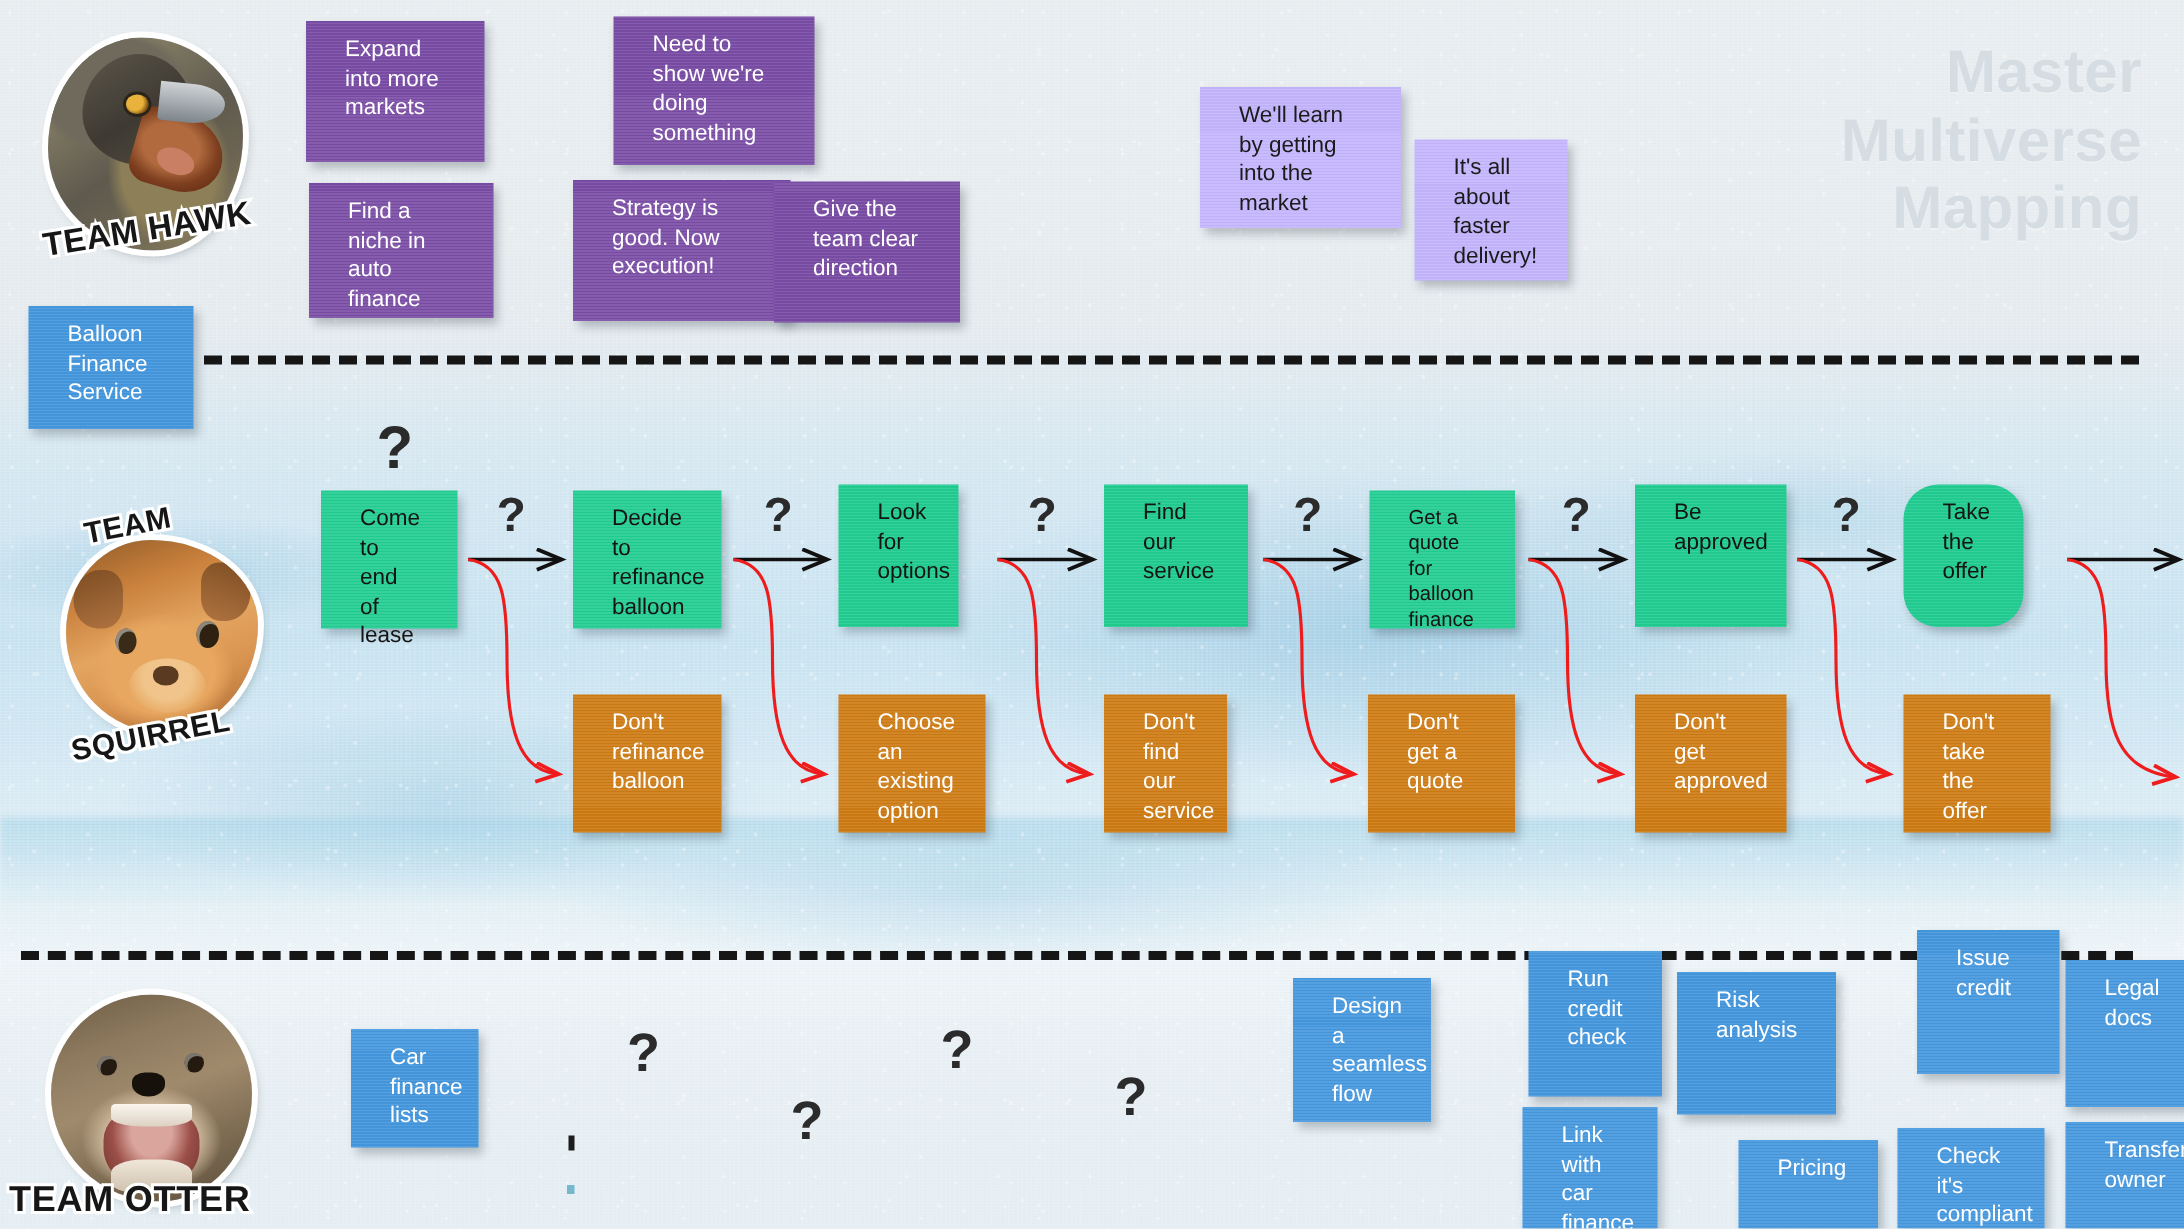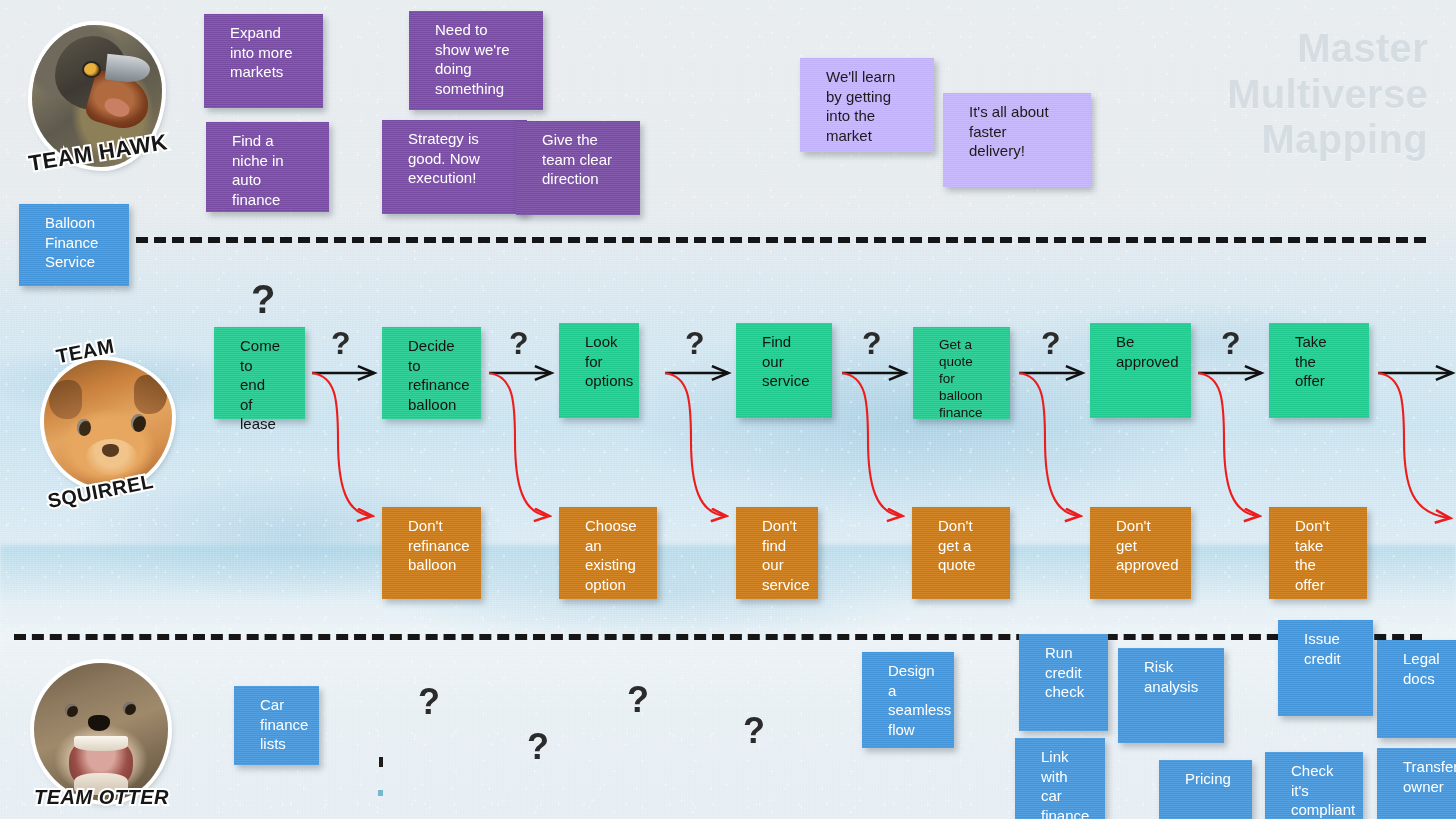--- a/index.html
+++ b/index.html
@@ -204,7 +204,7 @@
     <span>We'll learn by getting into the market</span>
     </div>
 
-  <div class="note n-pink" style="left:943px;top:93px;width:148px;height:94px;">
+  <div class="note n-pink" style="left:943px;top:93px;width:102px;height:94px;">
     <span>It's all about faster delivery!</span>
     </div>
 

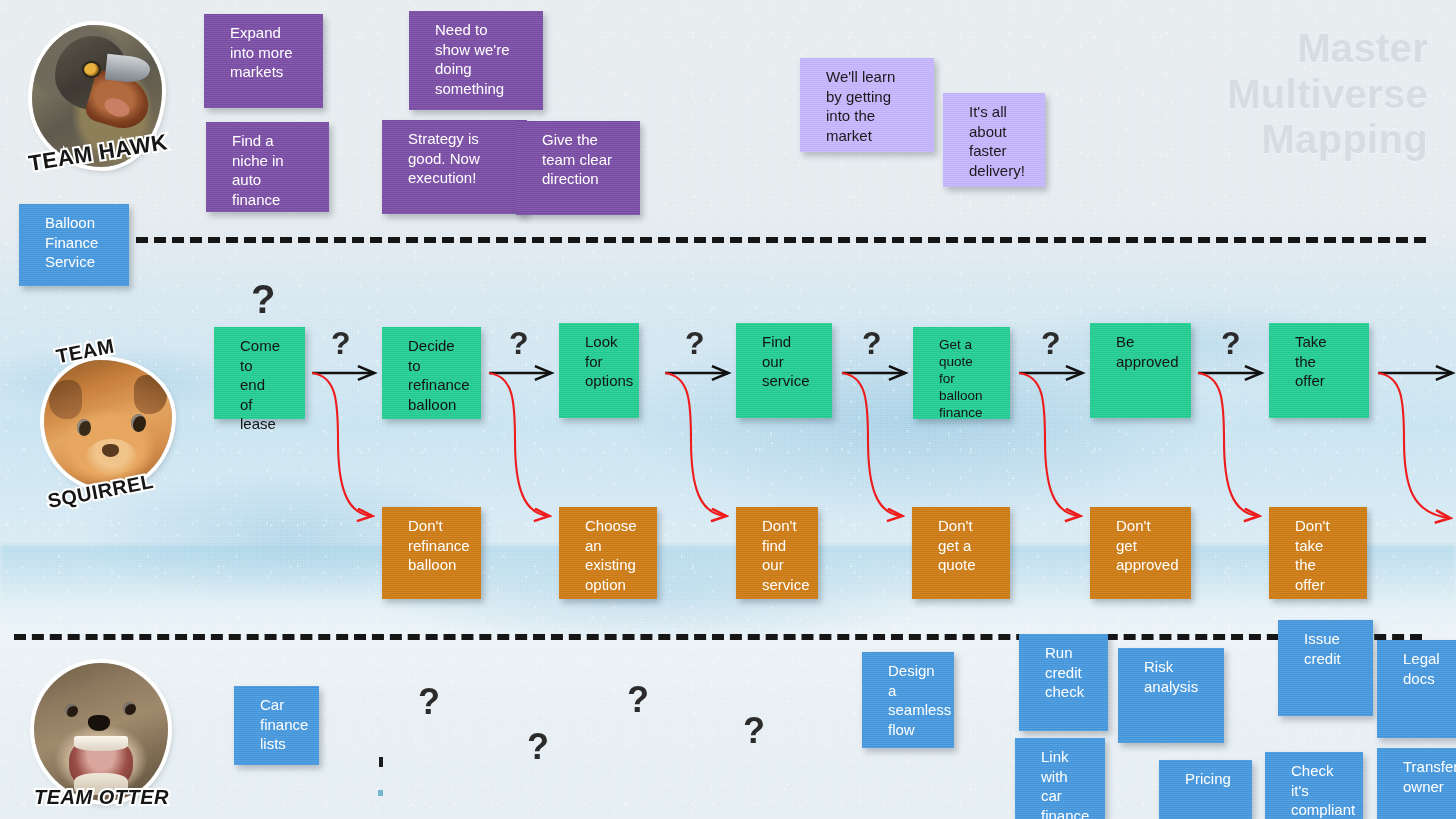--- a/index.html
+++ b/index.html
@@ -252,7 +252,7 @@
   <div class="note n-green" style="left:1090px;top:323px;width:101px;height:95px;">
     <span>Be approved</span>
     </div>
-  <div class="note n-green" style="left:1269px;top:323px;width:100px;height:95px;">
+  <div class="note n-green" style="left:1269px;top:323px;width:80px;height:95px;border-radius:23px;">
     <span>Take the offer</span>
     </div>
 

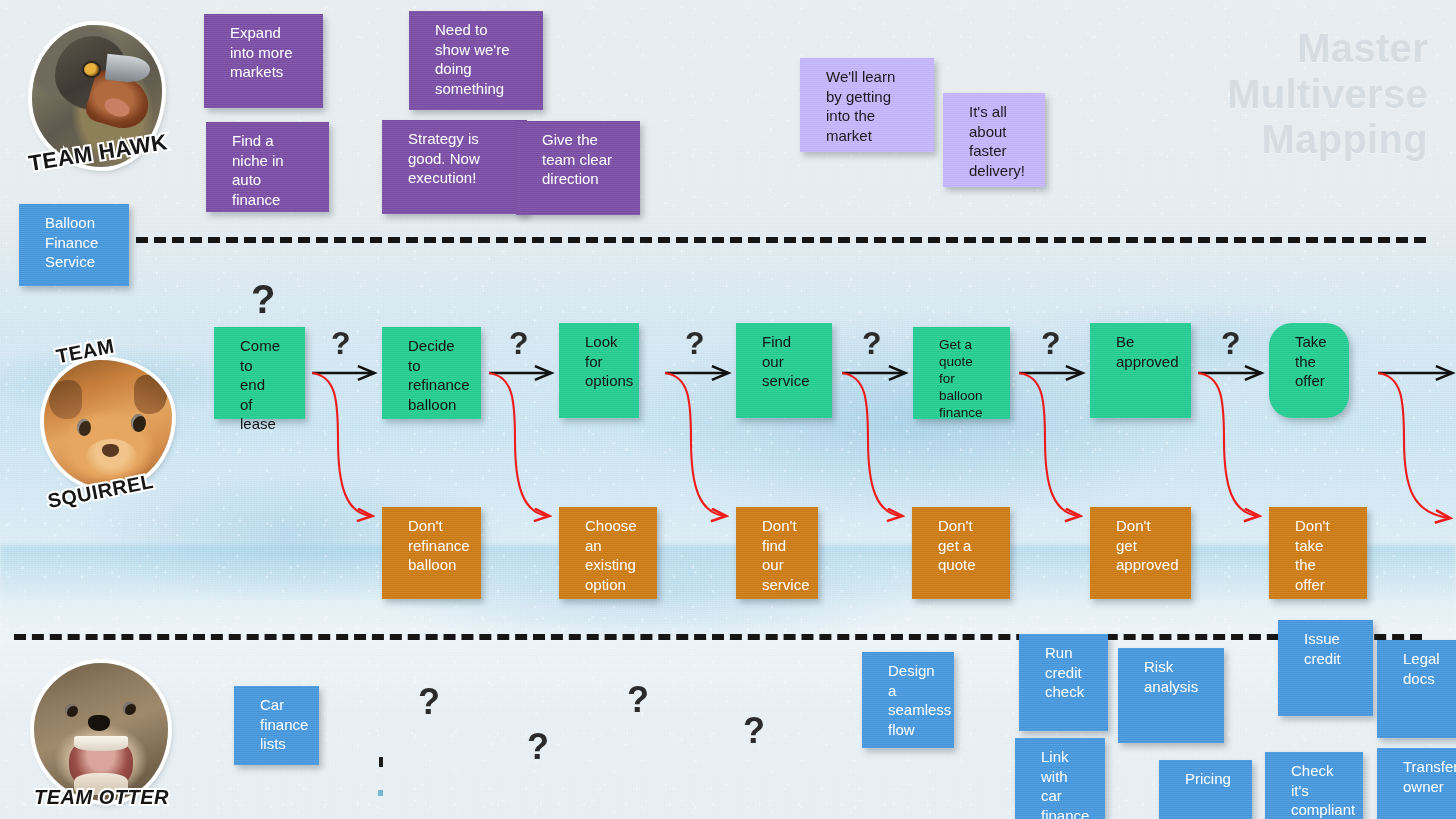--- a/index.html
+++ b/index.html
@@ -67,7 +67,7 @@
   .n-pink{background:#c4b5fd;color:#1b1b1b;}
   .n-blue{background:#4597dd;}
   .n-green{background:#22cd92;color:#141414;}
-  .n-orange{background:#cd7a12;margin-top:44px;}
+  .n-orange{background:#cd7a12;}
   .small{font-size:13.5px;line-height:1.26;}
 
   

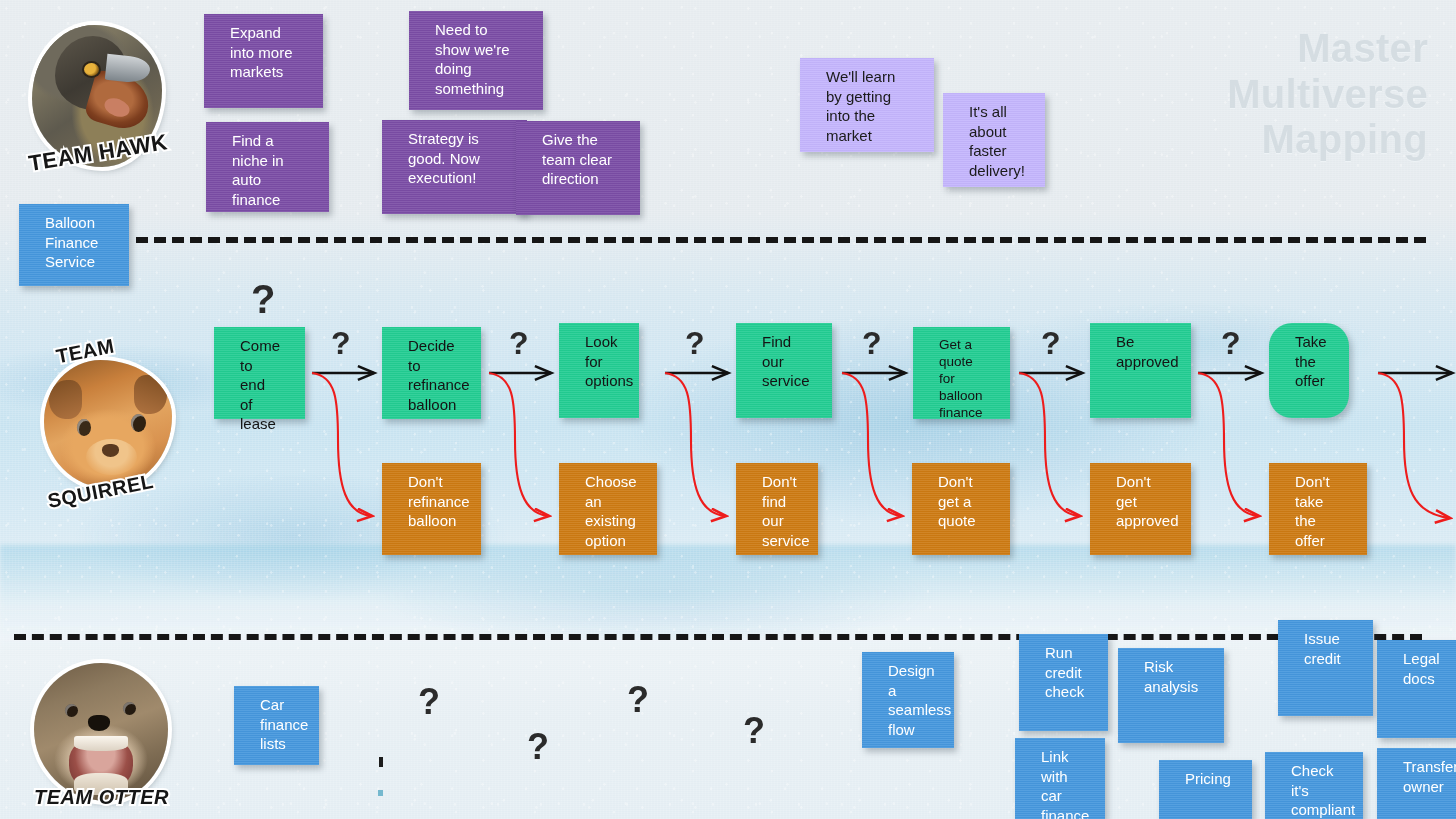--- a/index.html
+++ b/index.html
@@ -315,7 +315,7 @@
       <div class="ot-lowjaw"></div>
     </div>
   </div>
-  <div class="team-label" style="left:34px;top:786px;font-size:20px;font-style:italic;">TEAM OTTER</div>
+  <div class="team-label" style="left:6px;top:786px;font-size:24px;">TEAM OTTER</div>
 
   <div class="artifact" style="left:379px;top:757px;width:4px;height:10px;background:#1c1c1c;"></div>
   <div class="artifact" style="left:378px;top:790px;width:5px;height:6px;background:#4fa6c2;opacity:.75;"></div>

